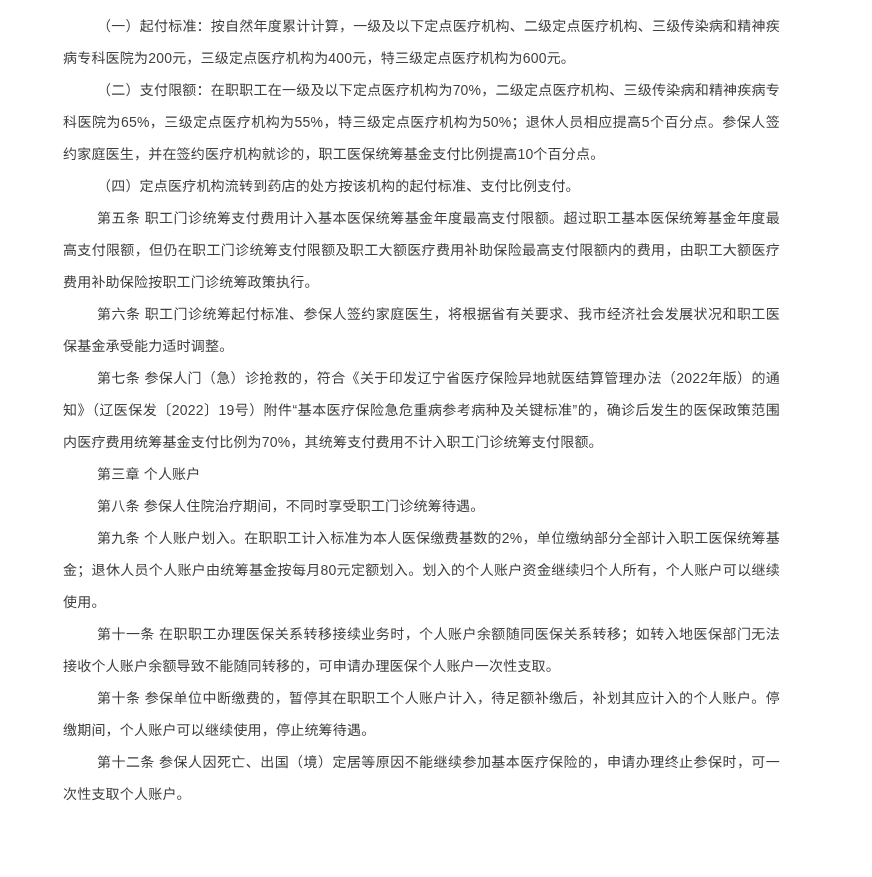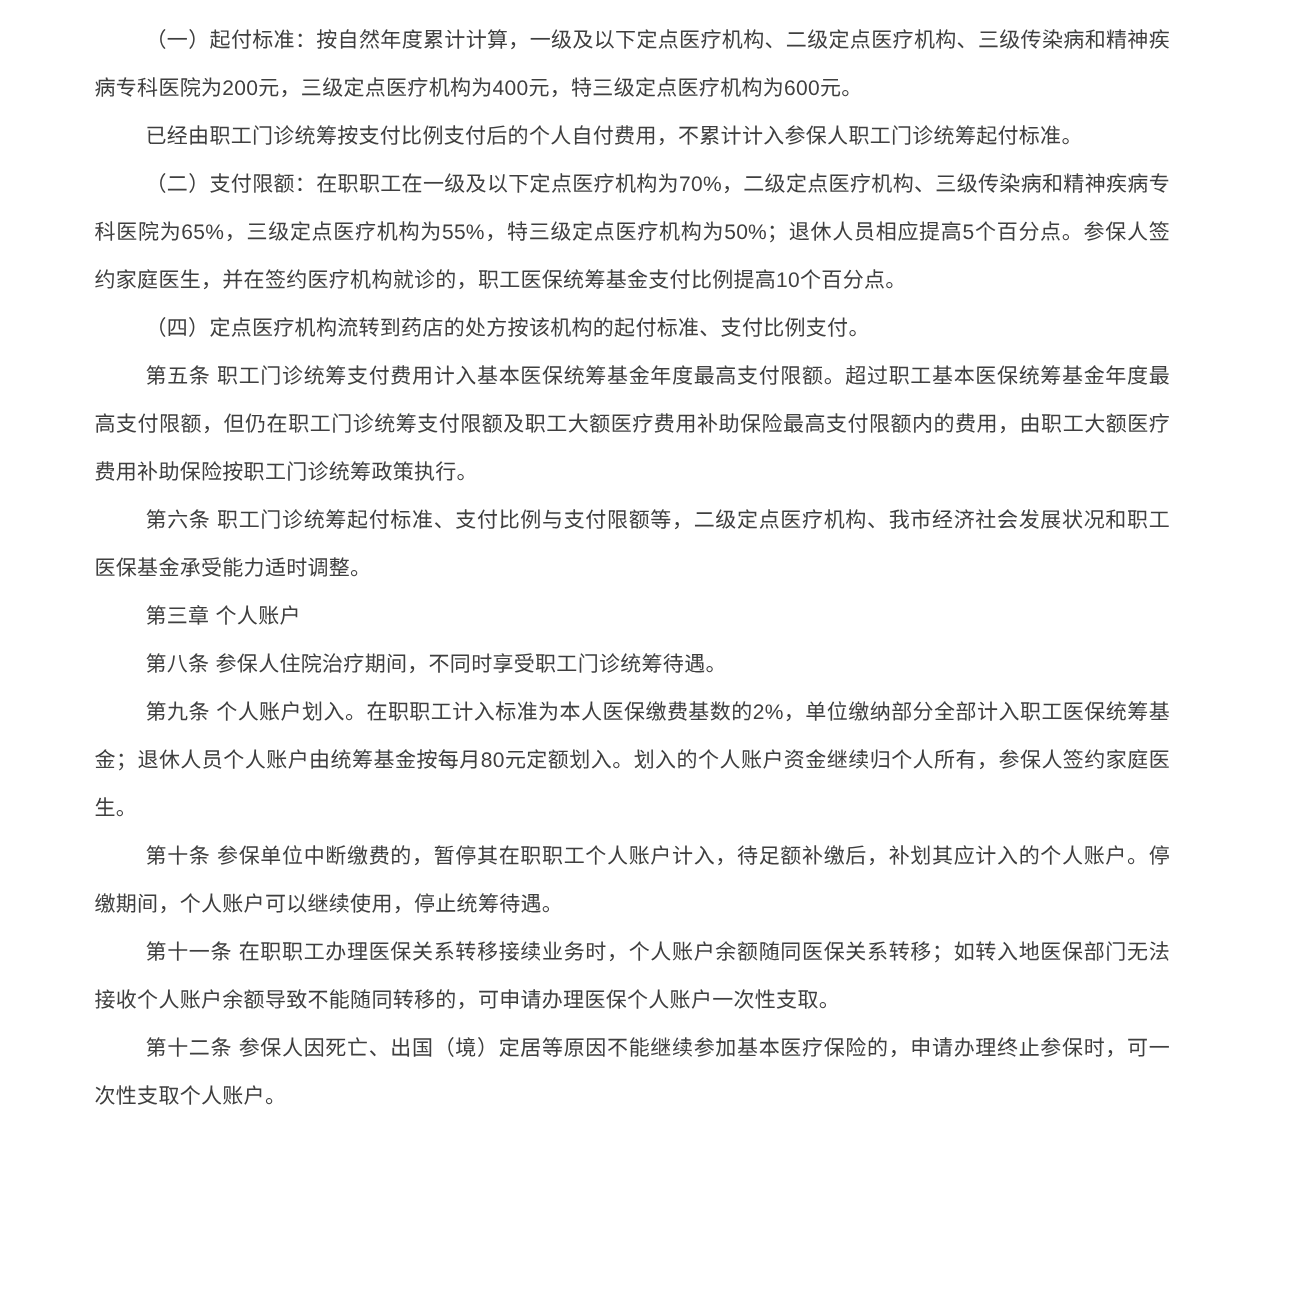--- a/index.html
+++ b/index.html
@@ -38,7 +38,6 @@
 <div class="page">
   <div class="content">
     <p>（一）起付标准：按自然年度累计计算，一级及以下定点医疗机构、二级定点医疗机构、三级传染病和精神疾病专科医院为200元，三级定点医疗机构为400元，特三级定点医疗机构为600元。</p>
-    <p>已经由职工门诊统筹按支付比例支付后的个人自付费用，不累计计入参保人职工门诊统筹起付标准。</p>
     <p>（二）支付限额：在职职工在一级及以下定点医疗机构为70%，二级定点医疗机构、三级传染病和精神疾病专科医院为65%，三级定点医疗机构为55%，特三级定点医疗机构为50%；退休人员相应提高5个百分点。参保人签约家庭医生，并在签约医疗机构就诊的，职工医保统筹基金支付比例提高10个百分点。</p>
     <p>（四）定点医疗机构流转到药店的处方按该机构的起付标准、支付比例支付。</p>
     <p>第五条 职工门诊统筹支付费用计入基本医保统筹基金年度最高支付限额。超过职工基本医保统筹基金年度最高支付限额，但仍在职工门诊统筹支付限额及职工大额医疗费用补助保险最高支付限额内的费用，由职工大额医疗费用补助保险按职工门诊统筹政策执行。</p>

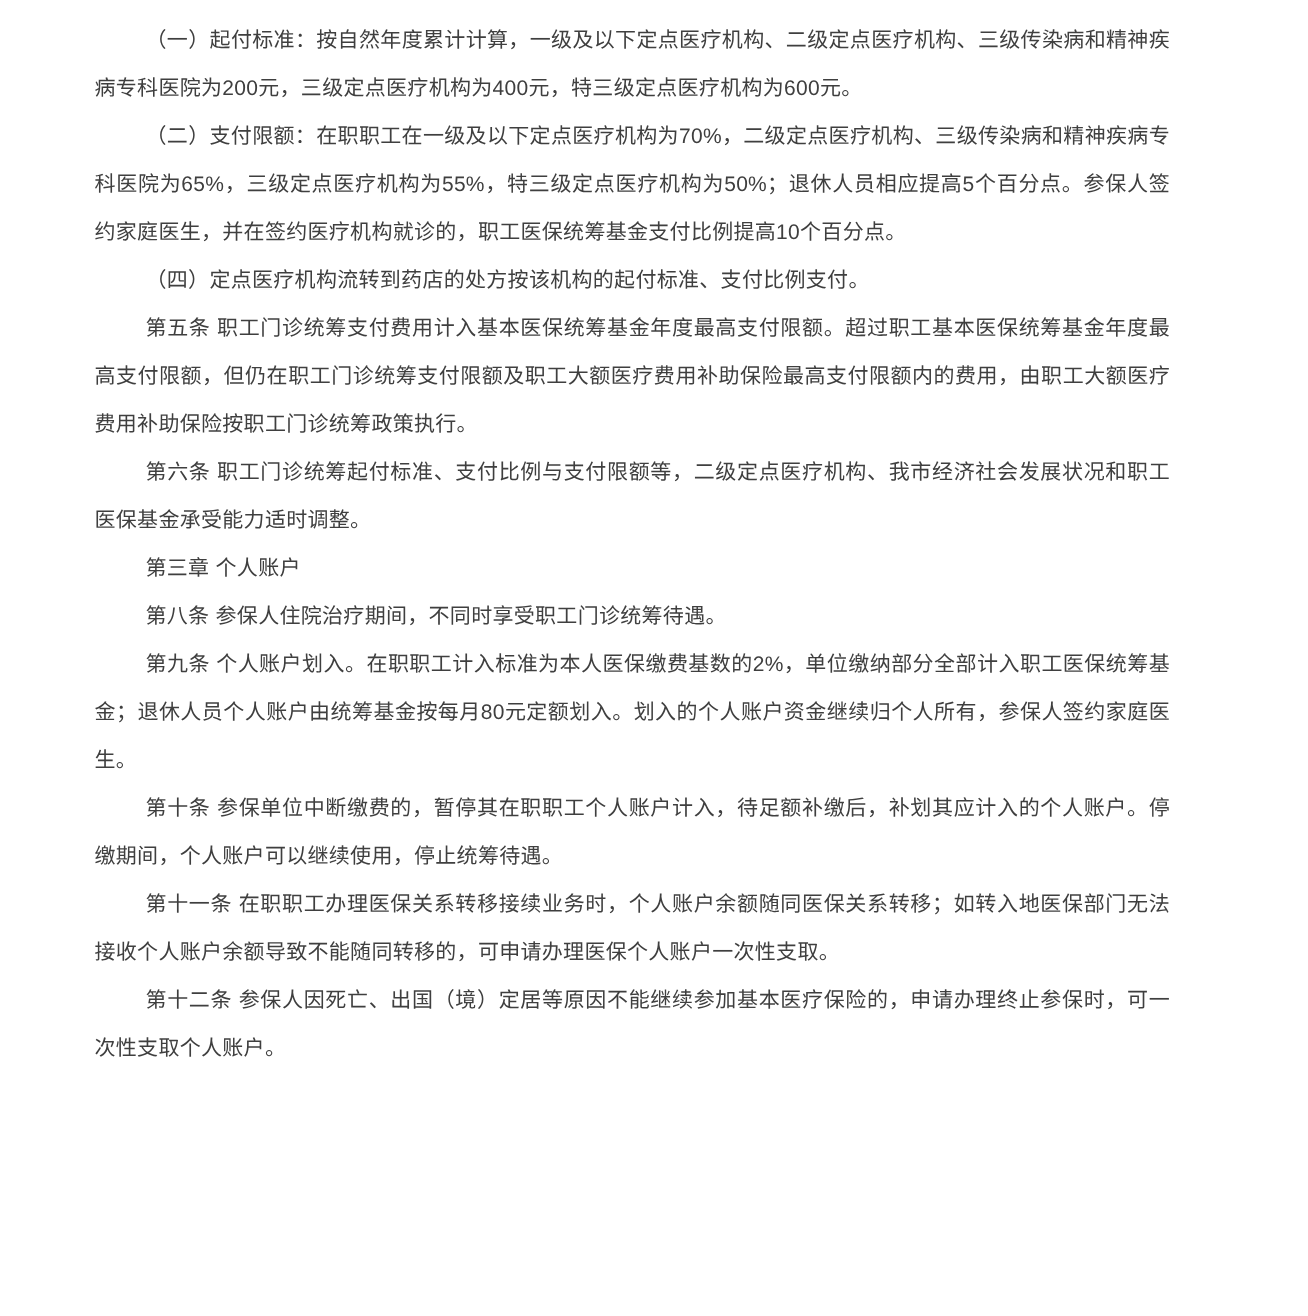--- a/index.html
+++ b/index.html
@@ -41,7 +41,7 @@
     <p>（二）支付限额：在职职工在一级及以下定点医疗机构为70%，二级定点医疗机构、三级传染病和精神疾病专科医院为65%，三级定点医疗机构为55%，特三级定点医疗机构为50%；退休人员相应提高5个百分点。参保人签约家庭医生，并在签约医疗机构就诊的，职工医保统筹基金支付比例提高10个百分点。</p>
     <p>（四）定点医疗机构流转到药店的处方按该机构的起付标准、支付比例支付。</p>
     <p>第五条 职工门诊统筹支付费用计入基本医保统筹基金年度最高支付限额。超过职工基本医保统筹基金年度最高支付限额，但仍在职工门诊统筹支付限额及职工大额医疗费用补助保险最高支付限额内的费用，由职工大额医疗费用补助保险按职工门诊统筹政策执行。</p>
-    <p>第六条 职工门诊统筹起付标准、支付比例与支付限额等，二级定点医疗机构、我市经济社会发展状况和职工医保基金承受能力适时调整。</p>
+    <p>第六条 职工门诊统筹起付标准、参保人签约家庭医生，将根据省有关要求、我市经济社会发展状况和职工医保基金承受能力适时调整。</p>
     <p>第三章 个人账户</p>
     <p>第八条 参保人住院治疗期间，不同时享受职工门诊统筹待遇。</p>
     <p>第九条 个人账户划入。在职职工计入标准为本人医保缴费基数的2%，单位缴纳部分全部计入职工医保统筹基金；退休人员个人账户由统筹基金按每月80元定额划入。划入的个人账户资金继续归个人所有，参保人签约家庭医生。</p>

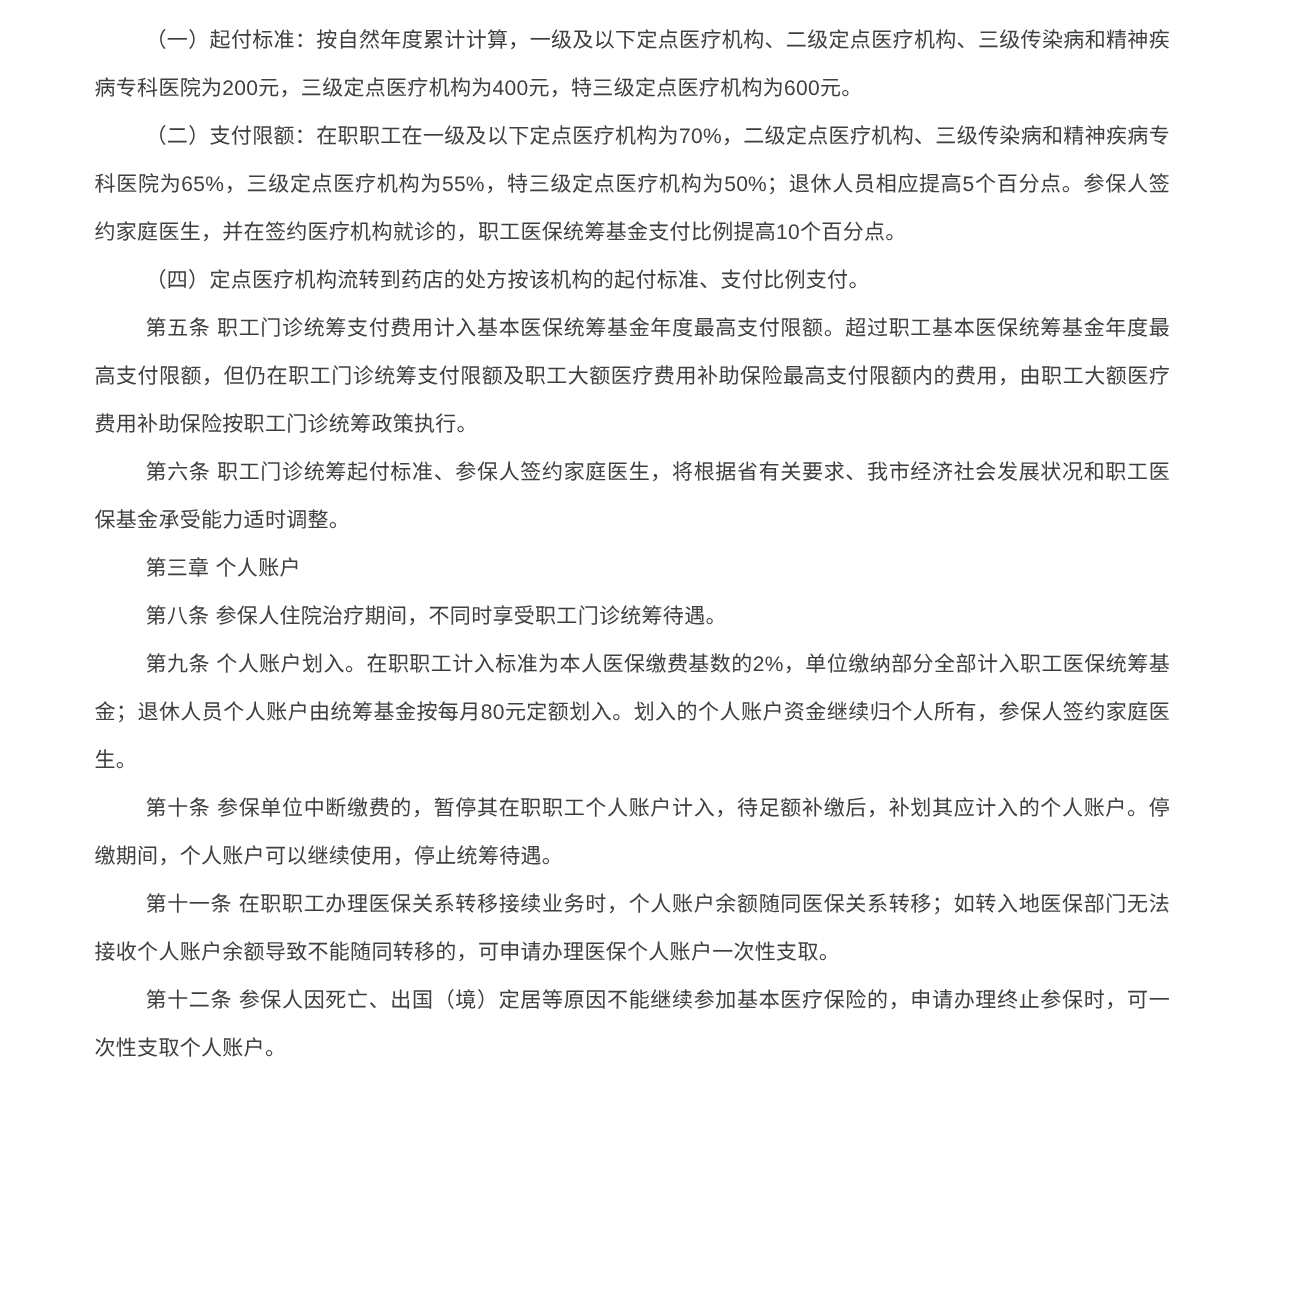--- a/index.html
+++ b/index.html
@@ -42,6 +42,7 @@
     <p>（四）定点医疗机构流转到药店的处方按该机构的起付标准、支付比例支付。</p>
     <p>第五条 职工门诊统筹支付费用计入基本医保统筹基金年度最高支付限额。超过职工基本医保统筹基金年度最高支付限额，但仍在职工门诊统筹支付限额及职工大额医疗费用补助保险最高支付限额内的费用，由职工大额医疗费用补助保险按职工门诊统筹政策执行。</p>
     <p>第六条 职工门诊统筹起付标准、参保人签约家庭医生，将根据省有关要求、我市经济社会发展状况和职工医保基金承受能力适时调整。</p>
+    <p>第七条 参保人门（急）诊抢救的，符合《关于印发辽宁省医疗保险异地就医结算管理办法（2022年版）的通知》（辽医保发〔2022〕19号）附件“基本医疗保险急危重病参考病种及关键标准”的，确诊后发生的医保政策范围内医疗费用统筹基金支付比例为70%，其统筹支付费用不计入职工门诊统筹支付限额。</p>
     <p>第三章 个人账户</p>
     <p>第八条 参保人住院治疗期间，不同时享受职工门诊统筹待遇。</p>
     <p>第九条 个人账户划入。在职职工计入标准为本人医保缴费基数的2%，单位缴纳部分全部计入职工医保统筹基金；退休人员个人账户由统筹基金按每月80元定额划入。划入的个人账户资金继续归个人所有，参保人签约家庭医生。</p>

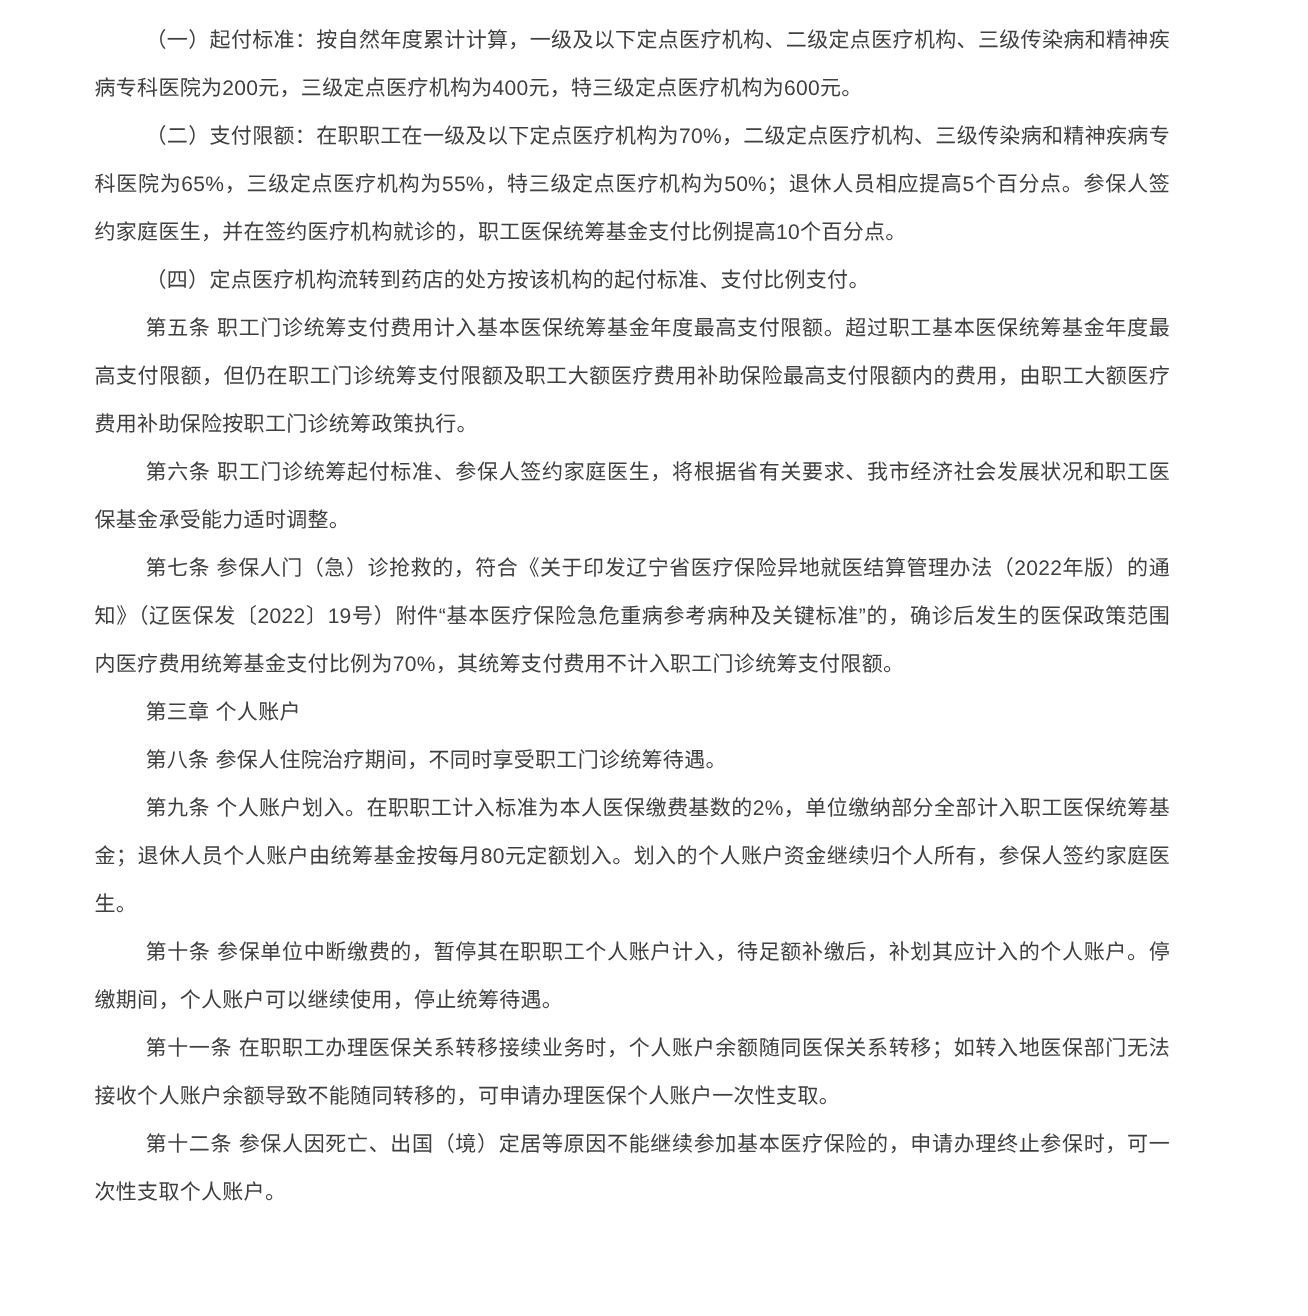--- a/index.html
+++ b/index.html
@@ -45,7 +45,7 @@
     <p>第七条 参保人门（急）诊抢救的，符合《关于印发辽宁省医疗保险异地就医结算管理办法（2022年版）的通知》（辽医保发〔2022〕19号）附件“基本医疗保险急危重病参考病种及关键标准”的，确诊后发生的医保政策范围内医疗费用统筹基金支付比例为70%，其统筹支付费用不计入职工门诊统筹支付限额。</p>
     <p>第三章 个人账户</p>
     <p>第八条 参保人住院治疗期间，不同时享受职工门诊统筹待遇。</p>
-    <p>第九条 个人账户划入。在职职工计入标准为本人医保缴费基数的2%，单位缴纳部分全部计入职工医保统筹基金；退休人员个人账户由统筹基金按每月80元定额划入。划入的个人账户资金继续归个人所有，参保人签约家庭医生。</p>
+    <p>第九条 个人账户划入。在职职工计入标准为本人医保缴费基数的2%，单位缴纳部分全部计入职工医保统筹基金；退休人员个人账户由统筹基金按每月80元定额划入。划入的个人账户资金继续归个人所有，个人账户可以继续使用。</p>
     <p>第十条 参保单位中断缴费的，暂停其在职职工个人账户计入，待足额补缴后，补划其应计入的个人账户。停缴期间，个人账户可以继续使用，停止统筹待遇。</p>
     <p>第十一条 在职职工办理医保关系转移接续业务时，个人账户余额随同医保关系转移；如转入地医保部门无法接收个人账户余额导致不能随同转移的，可申请办理医保个人账户一次性支取。</p>
     <p>第十二条 参保人因死亡、出国（境）定居等原因不能继续参加基本医疗保险的，申请办理终止参保时，可一次性支取个人账户。</p>

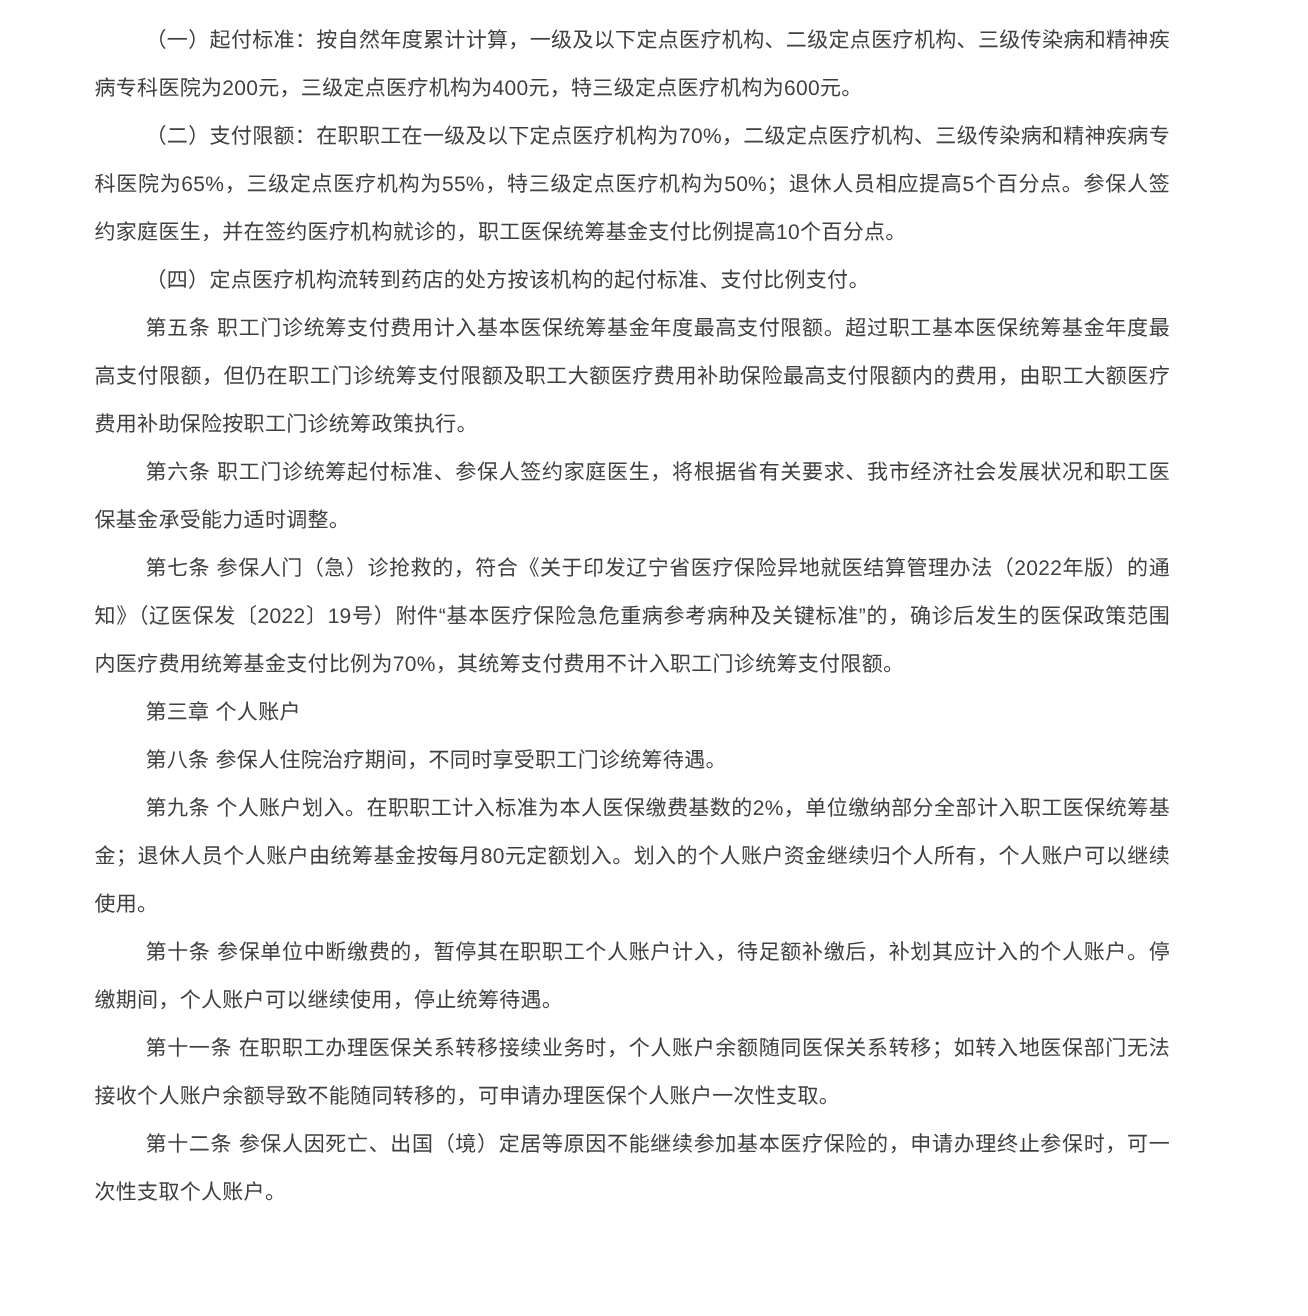--- a/index.html
+++ b/index.html
@@ -46,8 +46,8 @@
     <p>第三章 个人账户</p>
     <p>第八条 参保人住院治疗期间，不同时享受职工门诊统筹待遇。</p>
     <p>第九条 个人账户划入。在职职工计入标准为本人医保缴费基数的2%，单位缴纳部分全部计入职工医保统筹基金；退休人员个人账户由统筹基金按每月80元定额划入。划入的个人账户资金继续归个人所有，个人账户可以继续使用。</p>
+    <p>第十一条 在职职工办理医保关系转移接续业务时，个人账户余额随同医保关系转移；如转入地医保部门无法接收个人账户余额导致不能随同转移的，可申请办理医保个人账户一次性支取。</p>
     <p>第十条 参保单位中断缴费的，暂停其在职职工个人账户计入，待足额补缴后，补划其应计入的个人账户。停缴期间，个人账户可以继续使用，停止统筹待遇。</p>
-    <p>第十一条 在职职工办理医保关系转移接续业务时，个人账户余额随同医保关系转移；如转入地医保部门无法接收个人账户余额导致不能随同转移的，可申请办理医保个人账户一次性支取。</p>
     <p>第十二条 参保人因死亡、出国（境）定居等原因不能继续参加基本医疗保险的，申请办理终止参保时，可一次性支取个人账户。</p>
   </div>
 </div>

